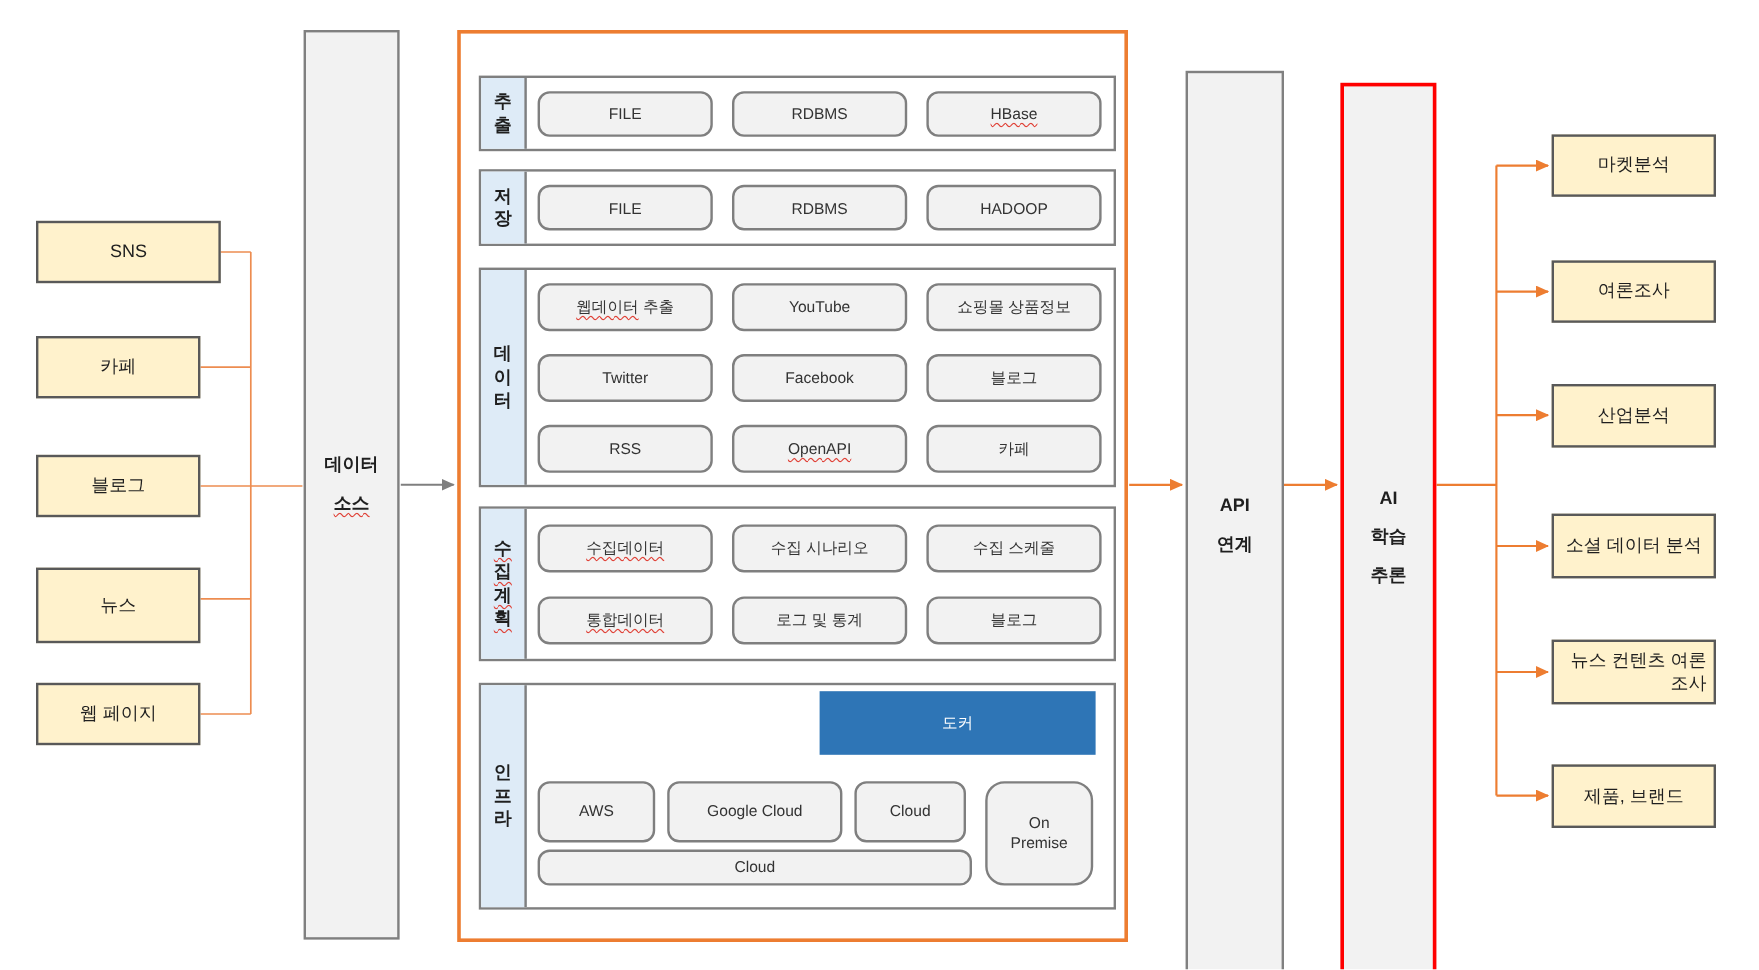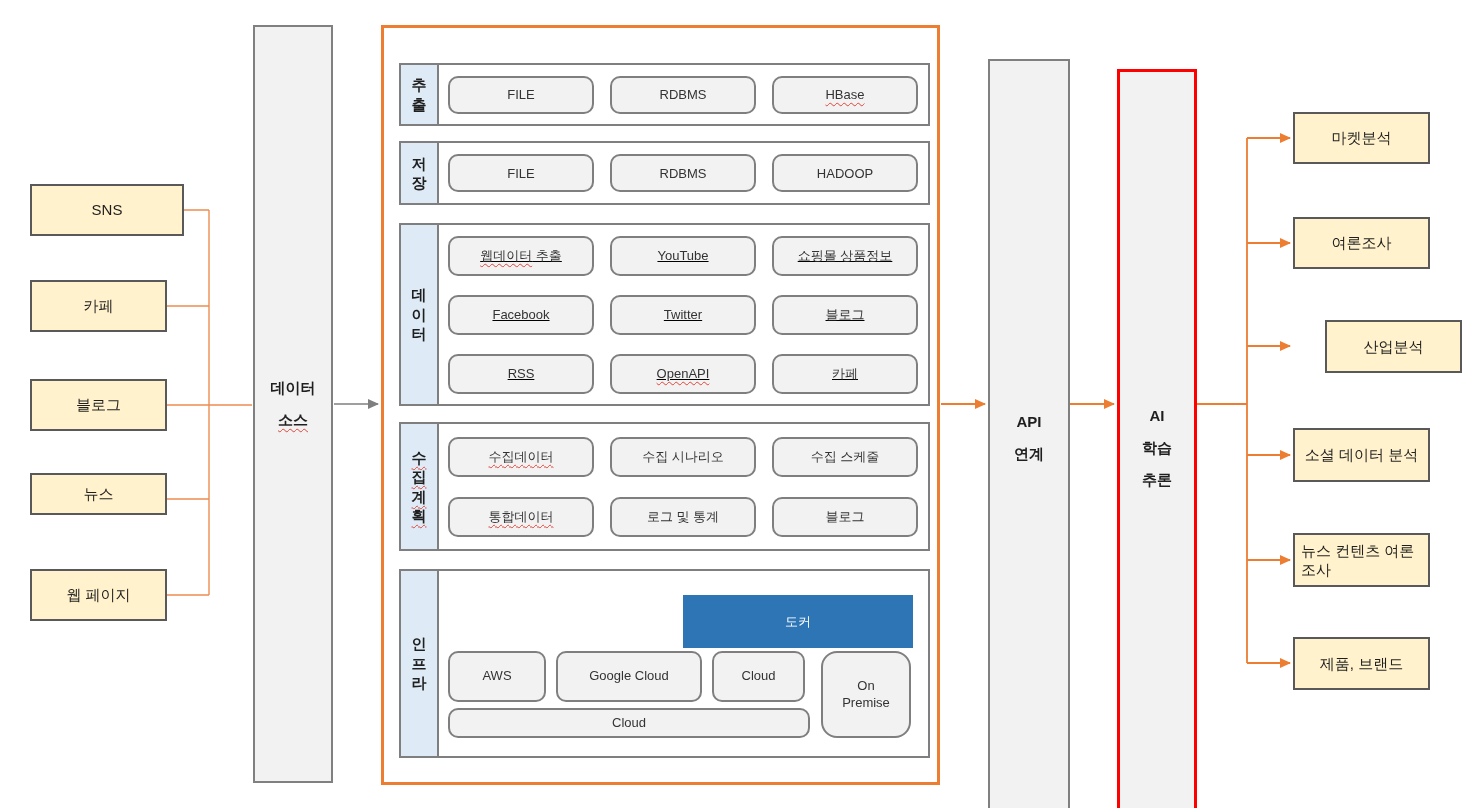--- a/index.html
+++ b/index.html
@@ -9,7 +9,7 @@
 
   
   .ybox{background:#FFF2CC;border:2px solid #595959;font-size:15px;color:#1f1f1f;
-        text-align:left;line-height:1.3;padding:2px 6px;}
+        text-align:right;line-height:1.3;padding:2px 6px;}
 
   
   .colbox{background:#F2F2F2;border:2px solid #808080;flex-direction:column;

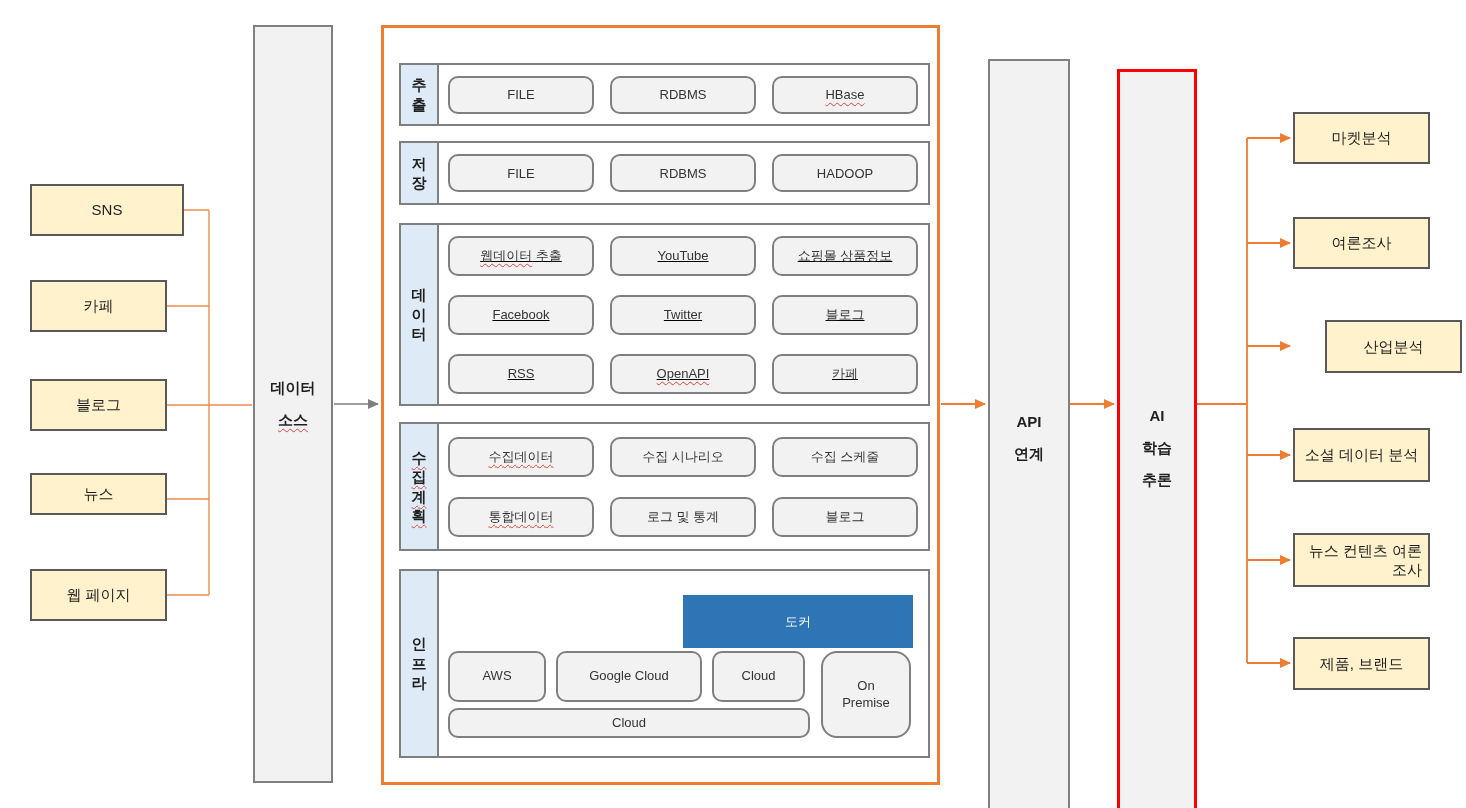--- a/index.html
+++ b/index.html
@@ -131,7 +131,7 @@
       <div class="strip">
         <div class="vlabel">데이터</div>
       </div>
-      <div class="sbody" style="gap:19px;text-decoration:underline;">
+      <div class="sbody" style="gap:19px;">
         <div class="prow">
           <div class="pill">
             <span><span class="sq">웹데이터</span><span> 추출</span></span>

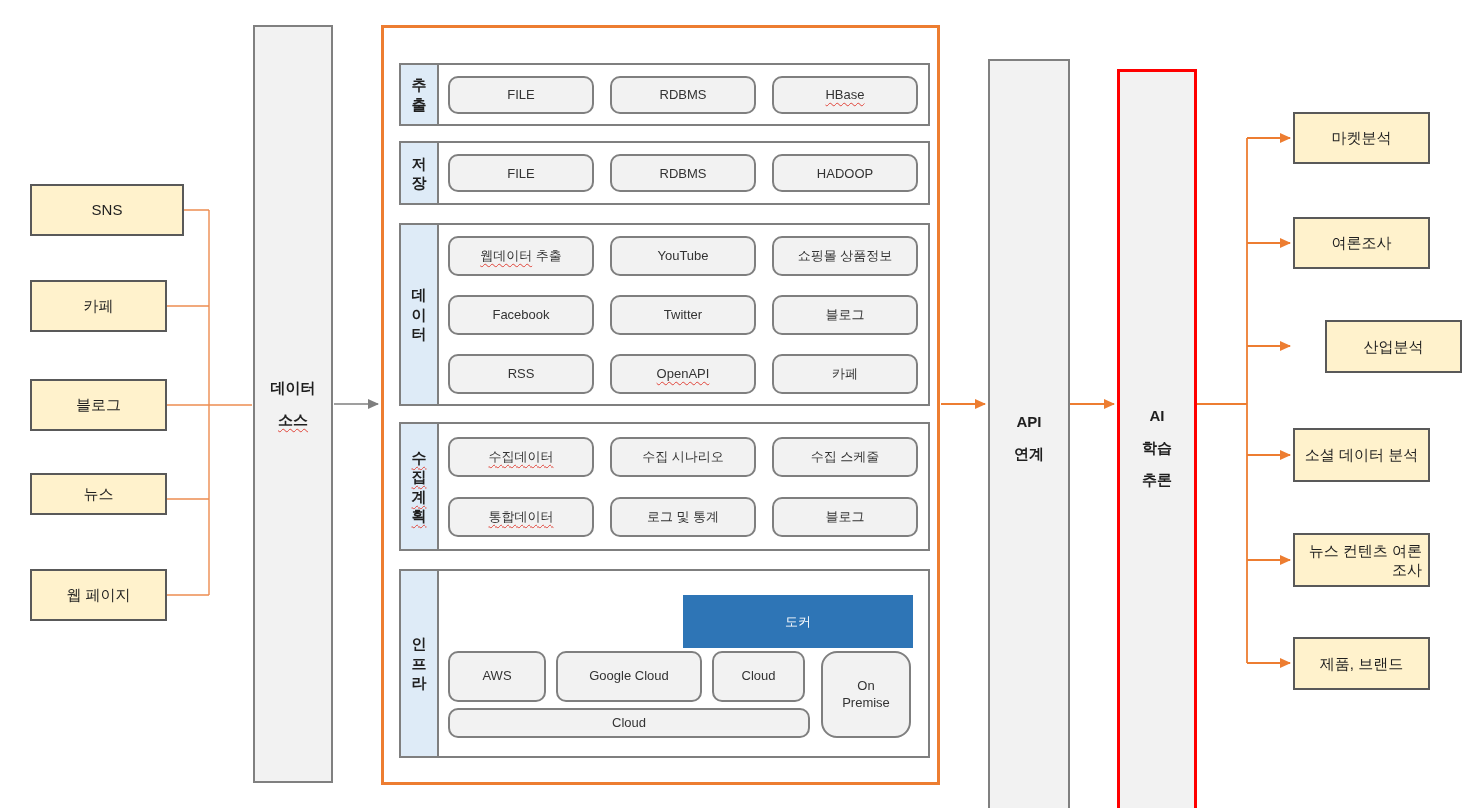--- a/index.html
+++ b/index.html
@@ -140,8 +140,8 @@
           <div class="pill">쇼핑몰 상품정보</div>
         </div>
         <div class="prow">
+          <div class="pill">Twitter</div>
           <div class="pill">Facebook</div>
-          <div class="pill">Twitter</div>
           <div class="pill">블로그</div>
         </div>
         <div class="prow">

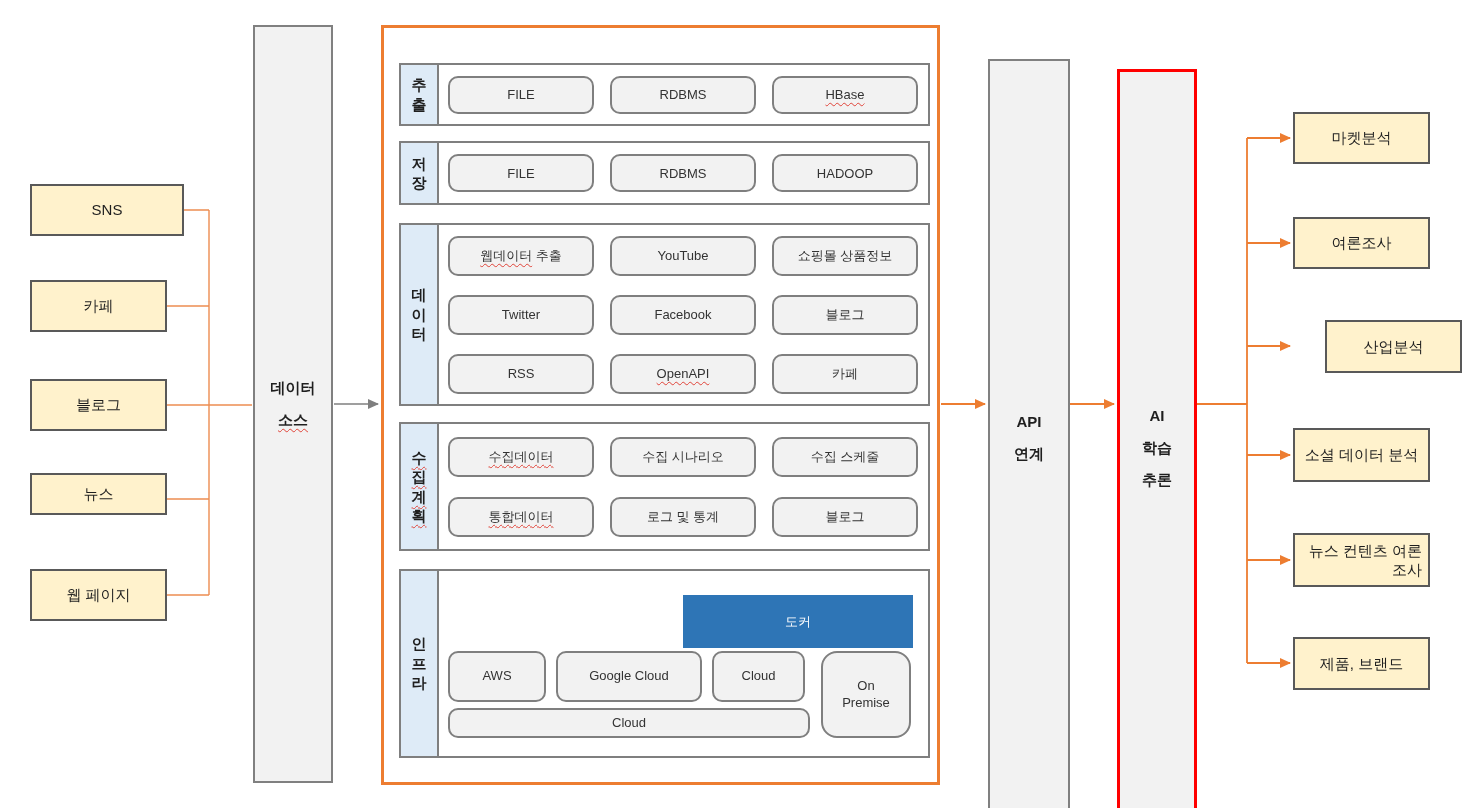--- a/index.html
+++ b/index.html
@@ -205,7 +205,7 @@
 
   <div class="abs flexc ybox" style="left:1293px;top:112px;width:137px;height:52px;">마켓분석</div>
   <div class="abs flexc ybox" style="left:1293px;top:217px;width:137px;height:52px;">여론조사</div>
-  <div class="abs flexc ybox" style="left:1293px;top:320px;width:137px;height:53px;margin-left:32px;">산업분석</div>
+  <div class="abs flexc ybox" style="left:1293px;top:320px;width:137px;height:53px;">산업분석</div>
   <div class="abs flexc ybox" style="left:1293px;top:428px;width:137px;height:54px;">소셜 데이터 분석</div>
   <div class="abs flexc ybox" style="left:1293px;top:533px;width:137px;height:54px;">뉴스 컨텐츠 여론조사</div>
   <div class="abs flexc ybox" style="left:1293px;top:637px;width:137px;height:53px;">제품, 브랜드</div>

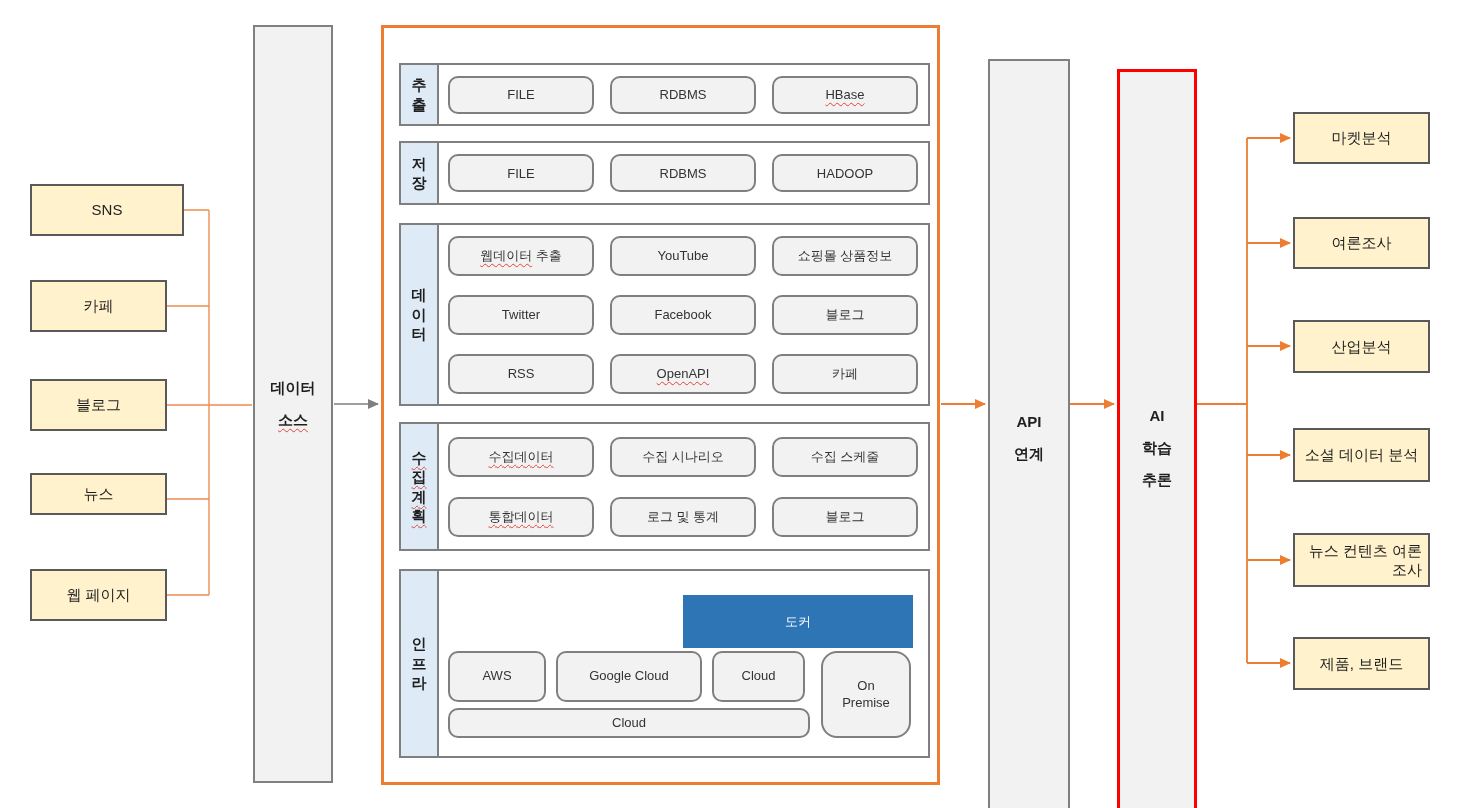--- a/index.html
+++ b/index.html
@@ -89,7 +89,7 @@
   <div class="abs flexc ybox" style="left:30px;top:184px;width:154px;height:52px;">SNS</div>
   <div class="abs flexc ybox" style="left:30px;top:280px;width:137px;height:52px;">카페</div>
   <div class="abs flexc ybox" style="left:30px;top:379px;width:137px;height:52px;">블로그</div>
-  <div class="abs flexc ybox" style="left:30px;top:473px;width:137px;height:42px;">뉴스</div>
+  <div class="abs flexc ybox" style="left:30px;top:473px;width:137px;height:63px;">뉴스</div>
   <div class="abs flexc ybox" style="left:30px;top:569px;width:137px;height:52px;">웹 페이지</div>
 
   <div class="abs flexc colbox" style="left:253px;top:25px;width:80px;height:758px;">

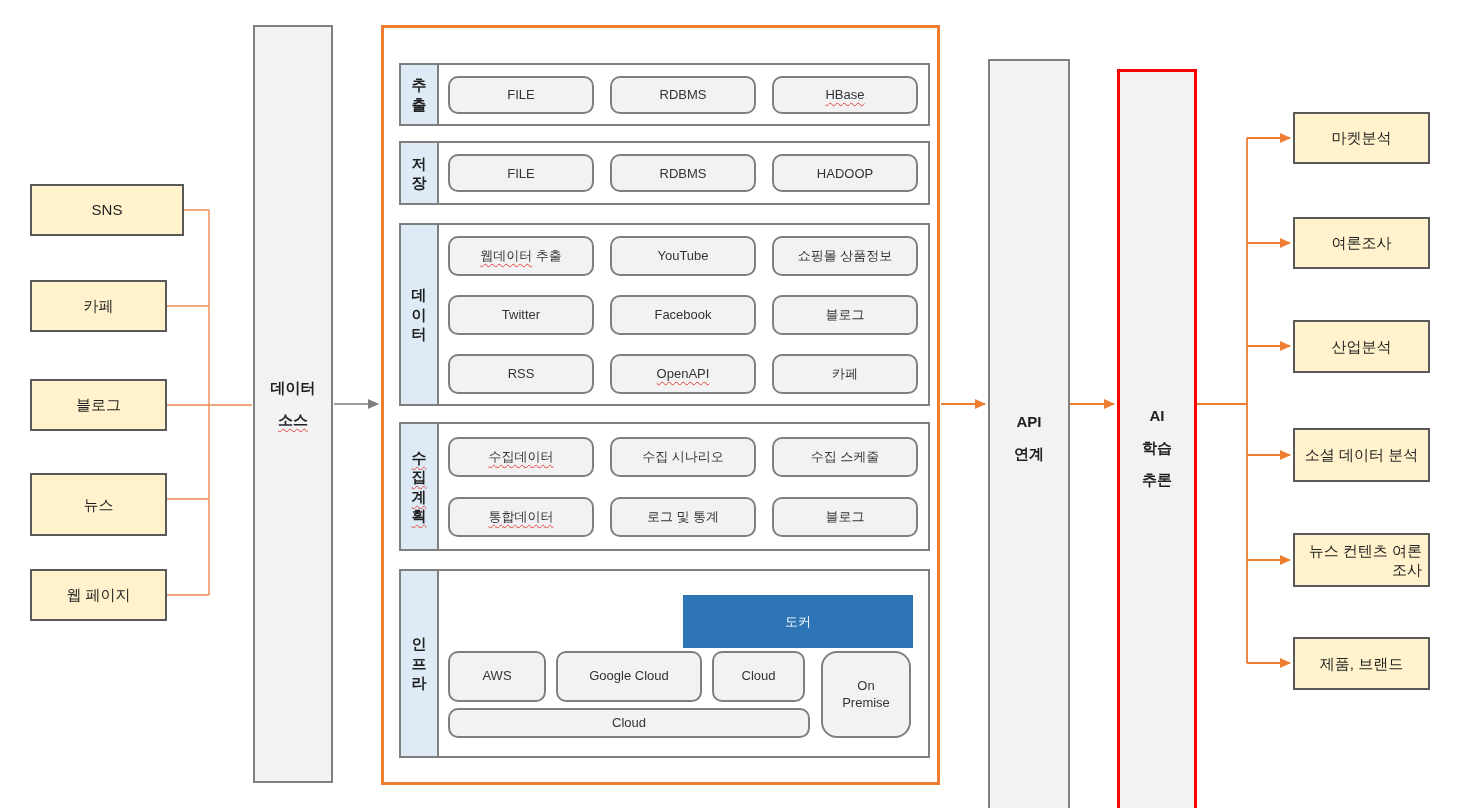--- a/index.html
+++ b/index.html
@@ -181,7 +181,7 @@
         <div class="vlabel">인프라</div>
       </div>
       <div class="sbody infra-body">
-        <div class="iabs bluebox" style="left:244px;top:24px;width:230px;height:53px;">도커</div>
+        <div class="iabs bluebox" style="left:244px;top:5px;width:230px;height:53px;">도커</div>
         <div class="iabs ipill" style="left:9px;top:80px;width:98px;height:51px;">AWS</div>
         <div class="iabs ipill" style="left:117px;top:80px;width:146px;height:51px;">Google Cloud</div>
         <div class="iabs ipill" style="left:273px;top:80px;width:93px;height:51px;">Cloud</div>

